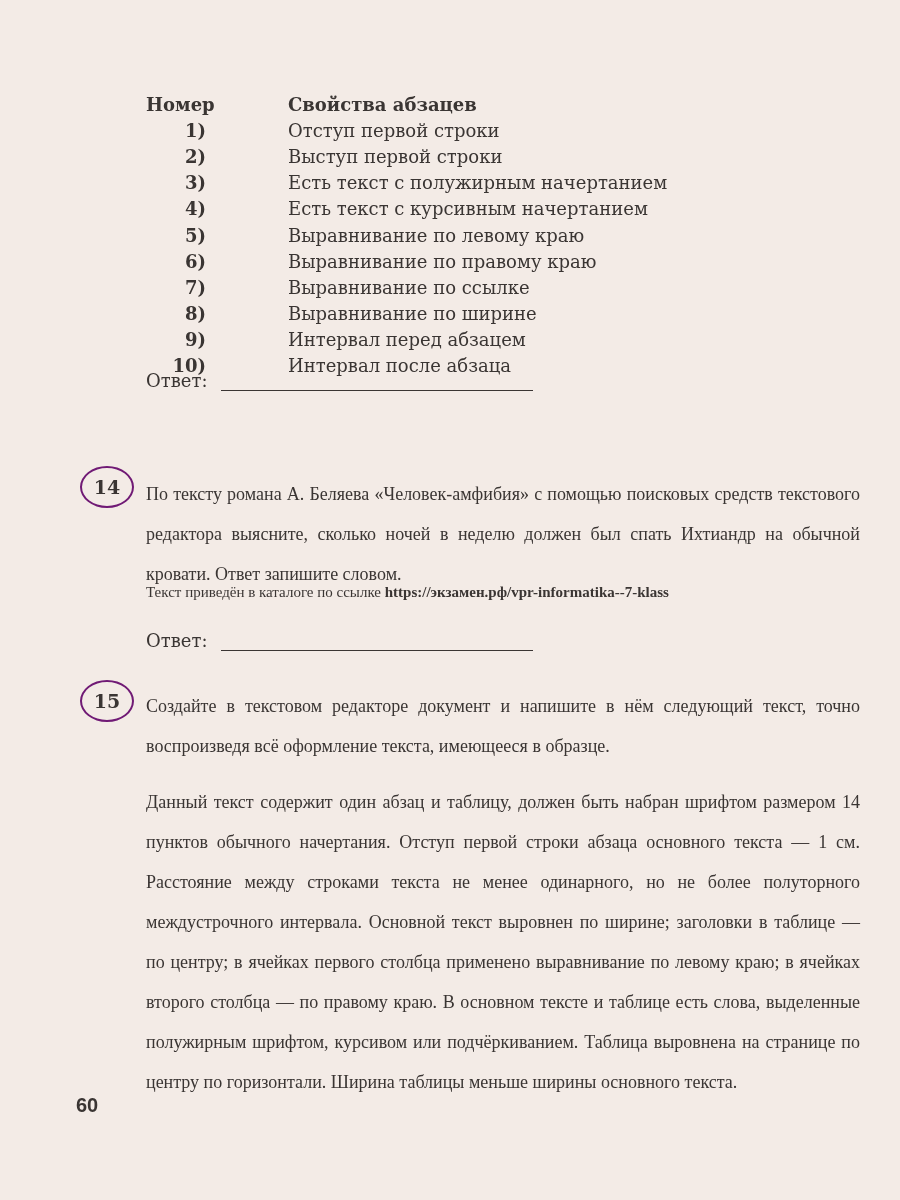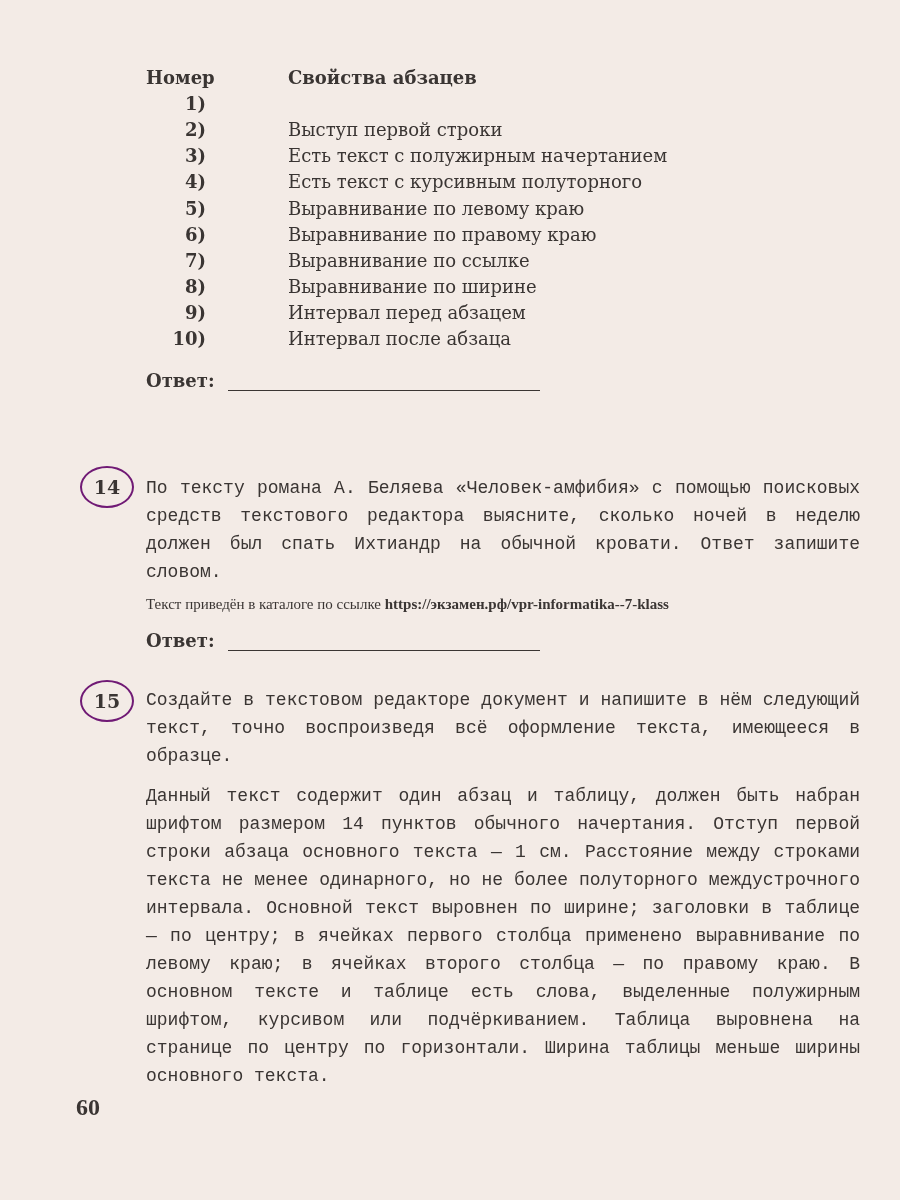--- a/index.html
+++ b/index.html
@@ -17,7 +17,7 @@
   .props-row { display: flex; height: 26.2px; align-items: center; font-size: 18px; }
   .props-num { width: 142px; text-align: left; }
   .props-num span { display: inline-block; width: 60px; text-align: right; font-weight: bold; }
-  .props-head { font-weight: bold; }
+  .props-head { font-weight: bold; margin-top: 27px; }
   .props-head .props-num { font-weight: bold; }
   .props-text { white-space: nowrap; }
 

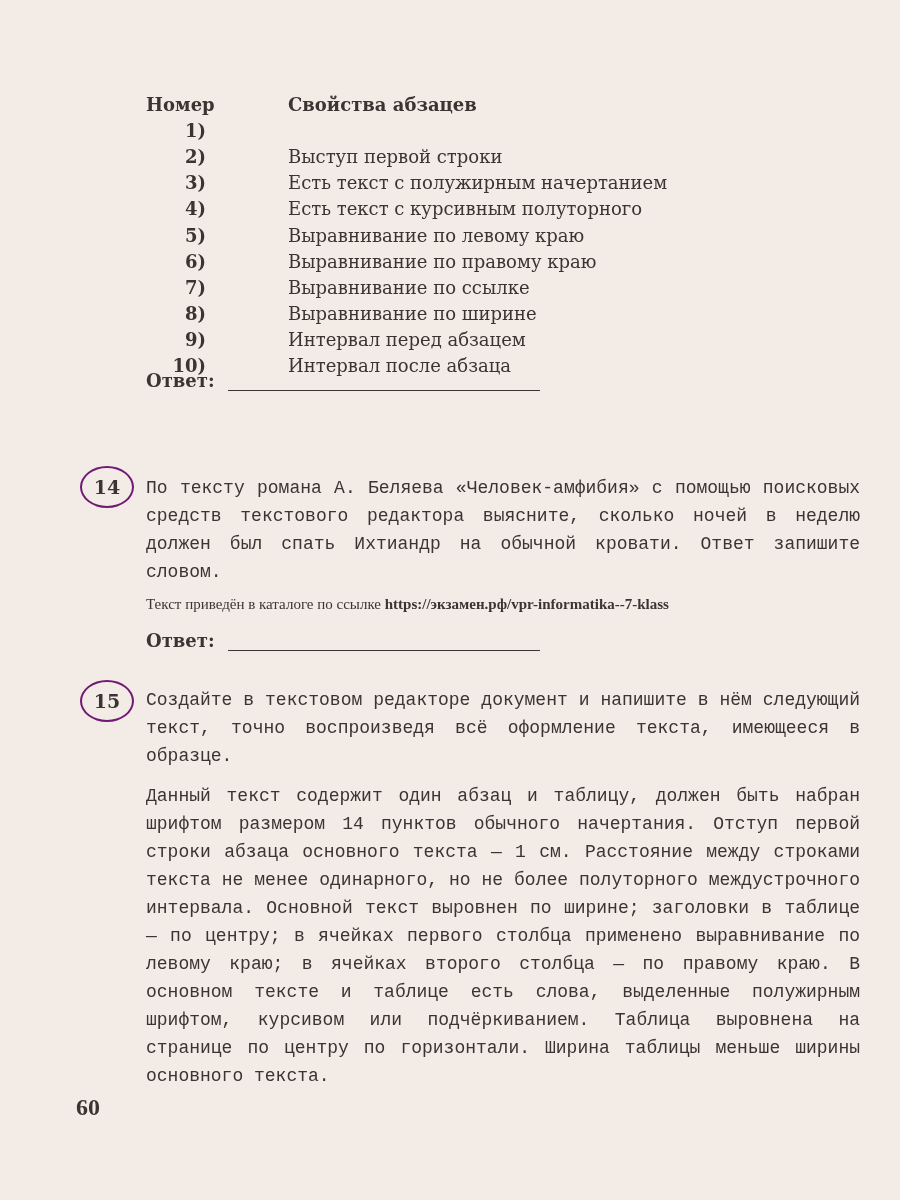--- a/index.html
+++ b/index.html
@@ -69,6 +69,7 @@
     </div>
     <div class="props-row">
       <div class="props-num"><span>1)</span></div>
+      <div class="props-text">Отступ первой строки</div>
     </div>
     <div class="props-row">
       <div class="props-num"><span>2)</span></div>

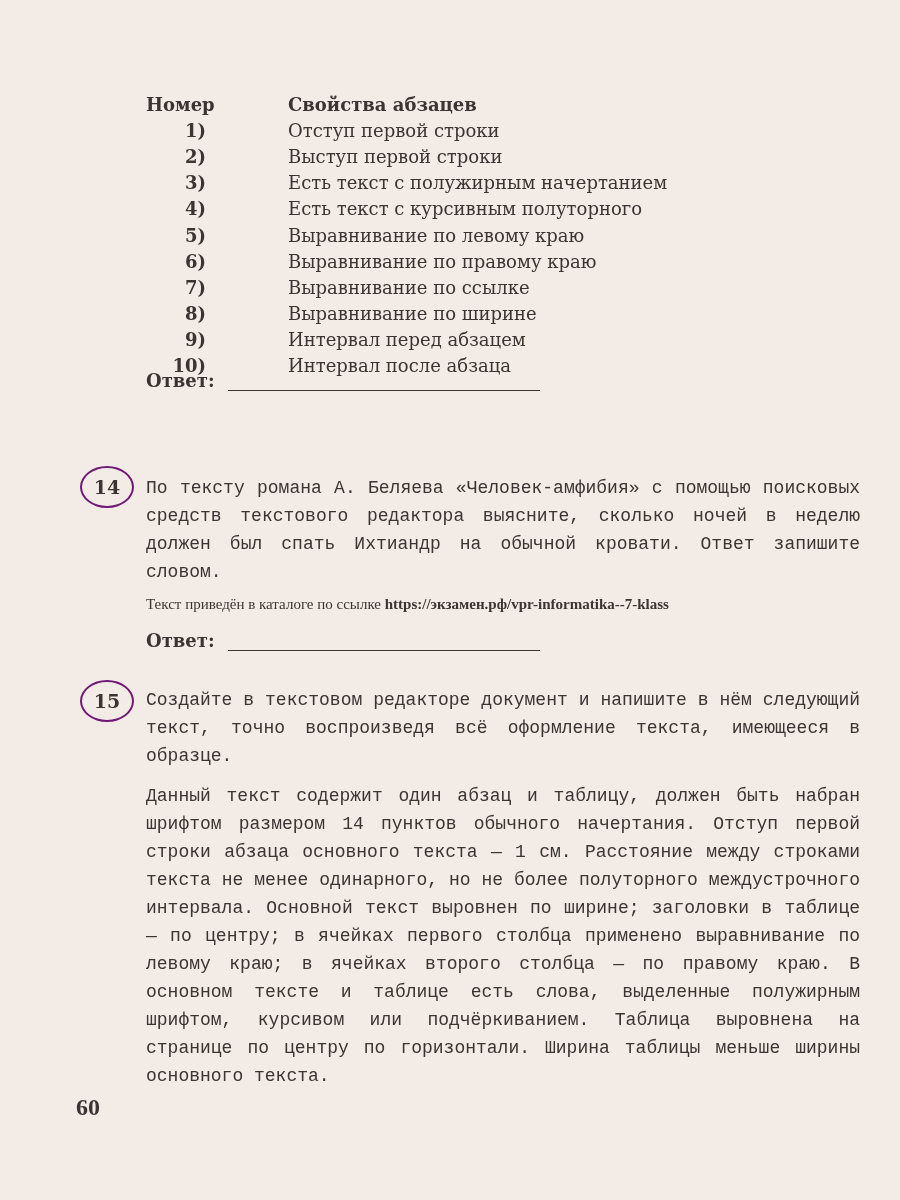--- a/index.html
+++ b/index.html
@@ -81,7 +81,7 @@
     </div>
     <div class="props-row">
       <div class="props-num"><span>4)</span></div>
-      <div class="props-text">Есть текст с курсивным полуторного</div>
+      <div class="props-text">Есть текст с курсивным начертанием</div>
     </div>
     <div class="props-row">
       <div class="props-num"><span>5)</span></div>

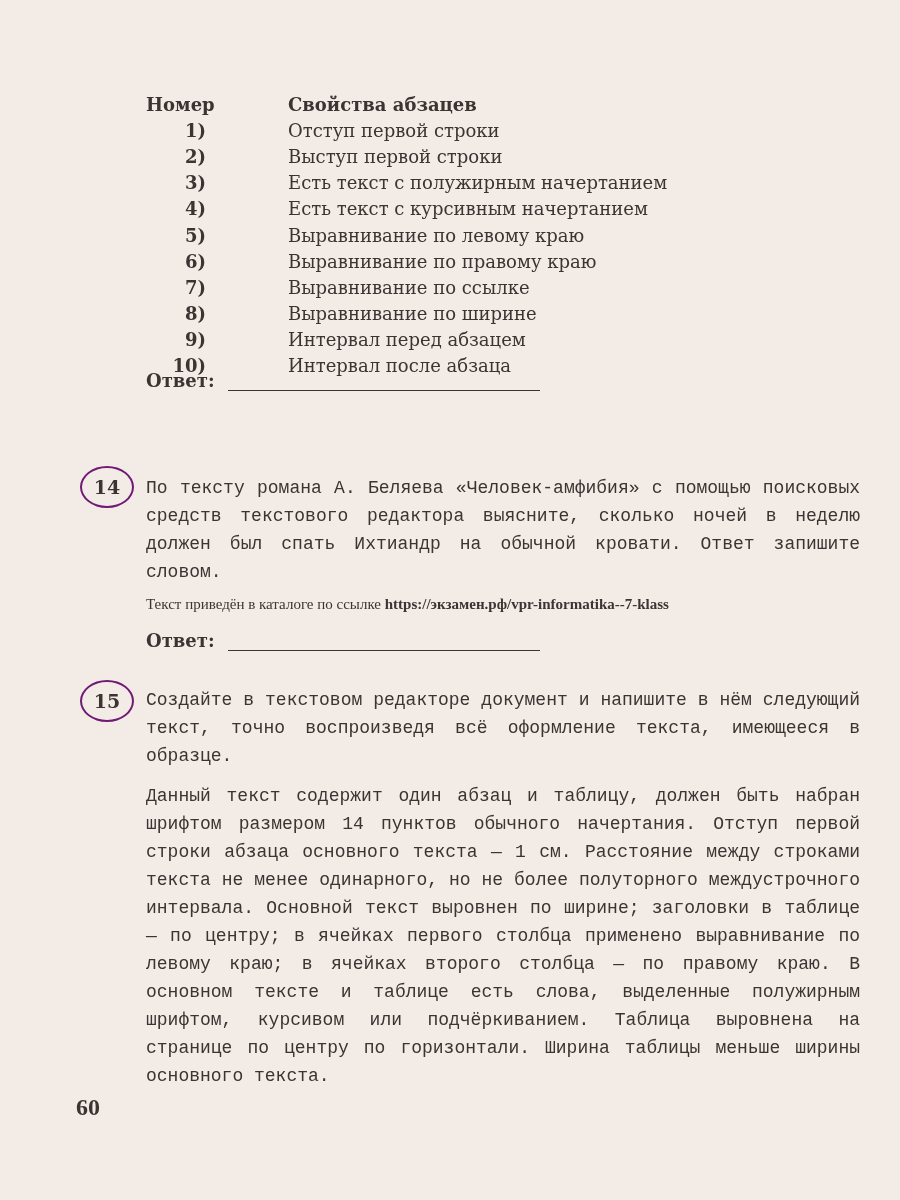--- a/index.html
+++ b/index.html
@@ -22,7 +22,7 @@
   .props-text { white-space: nowrap; }
 
   .answer { position: absolute; display: flex; align-items: flex-end; font-size: 18px; }
-  .answer-label { margin-right: 13px; font-weight: bold; }
+  .answer-label { margin-right: 13px; }
   .answer-line { border-bottom: 1.5px solid #3a3533; height: 18px; }
 
   .section-title {

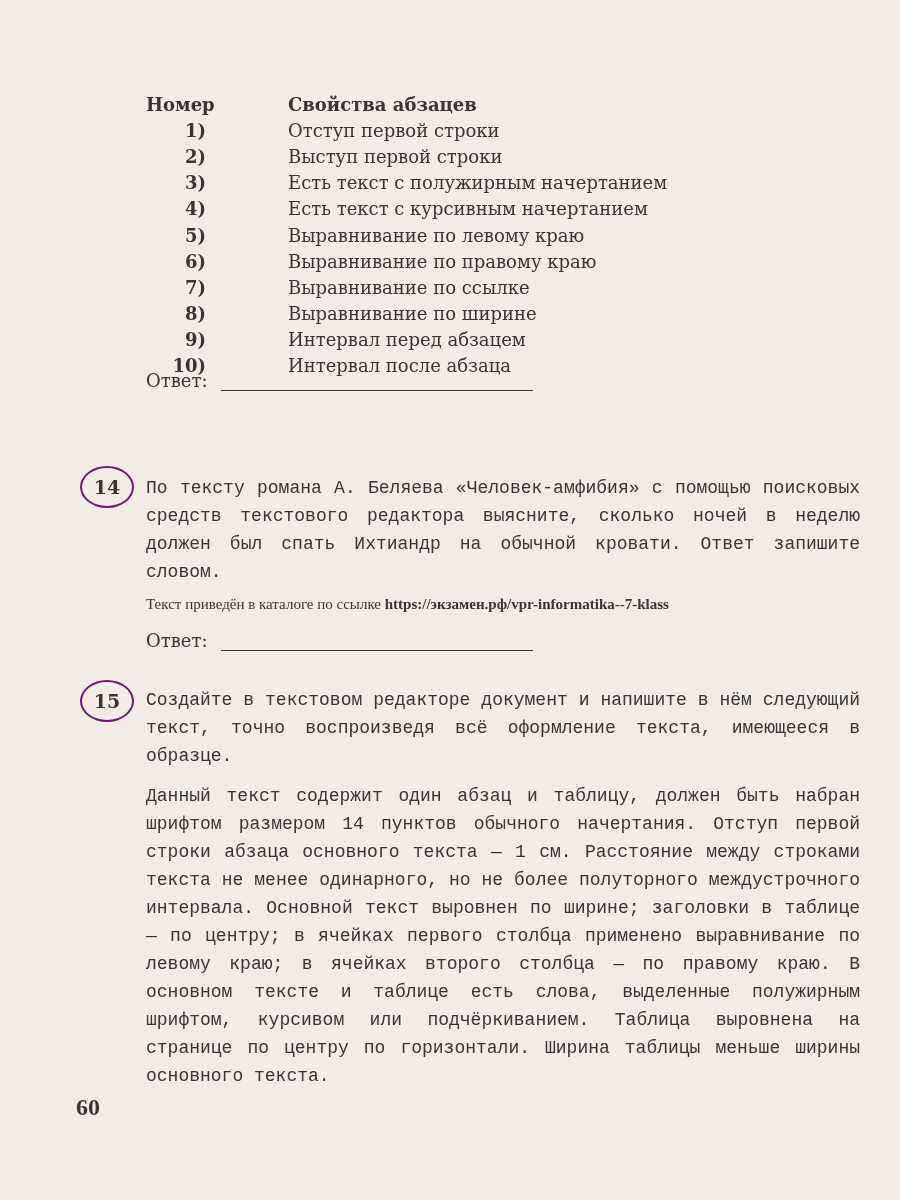--- a/index.html
+++ b/index.html
@@ -41,8 +41,8 @@
 
   .task-text {
     position: absolute; left: 146px; width: 714px;
-    font-size: 18px; line-height: 28px; text-align: justify;
-    font-family: Liberation Mono, monospace;
+    font-size: 18px; line-height: 40px; text-align: justify;
+    font-family: Liberation Serif, serif;
     font-stretch: condensed;
   }
 

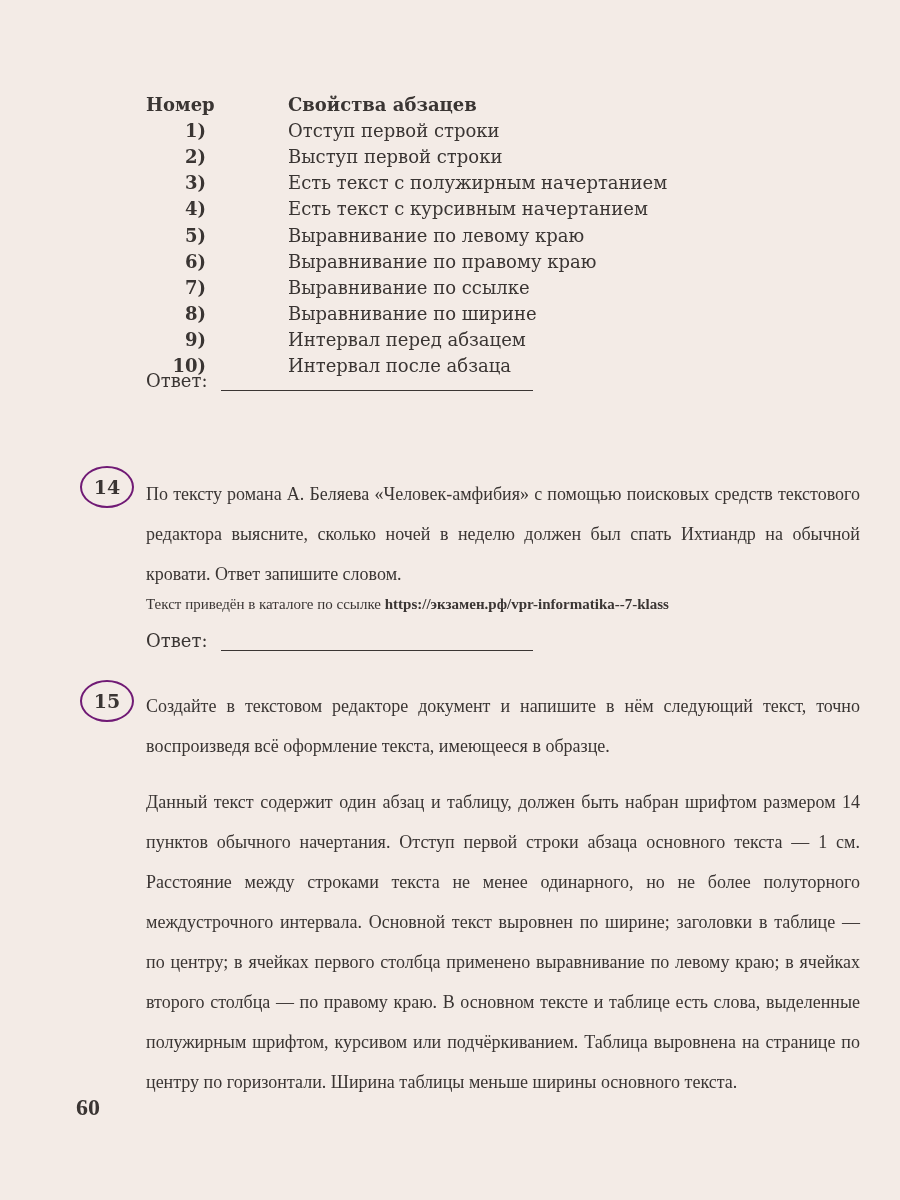--- a/index.html
+++ b/index.html
@@ -47,7 +47,7 @@
   }
 
   .note {
-    position: absolute; left: 146px; top: 596px; width: 730px;
+    position: absolute; left: 146px; top: 584px; width: 730px;
     font-size: 15px; font-family: "Liberation Serif", serif;
   }
   .note b { font-weight: bold; }

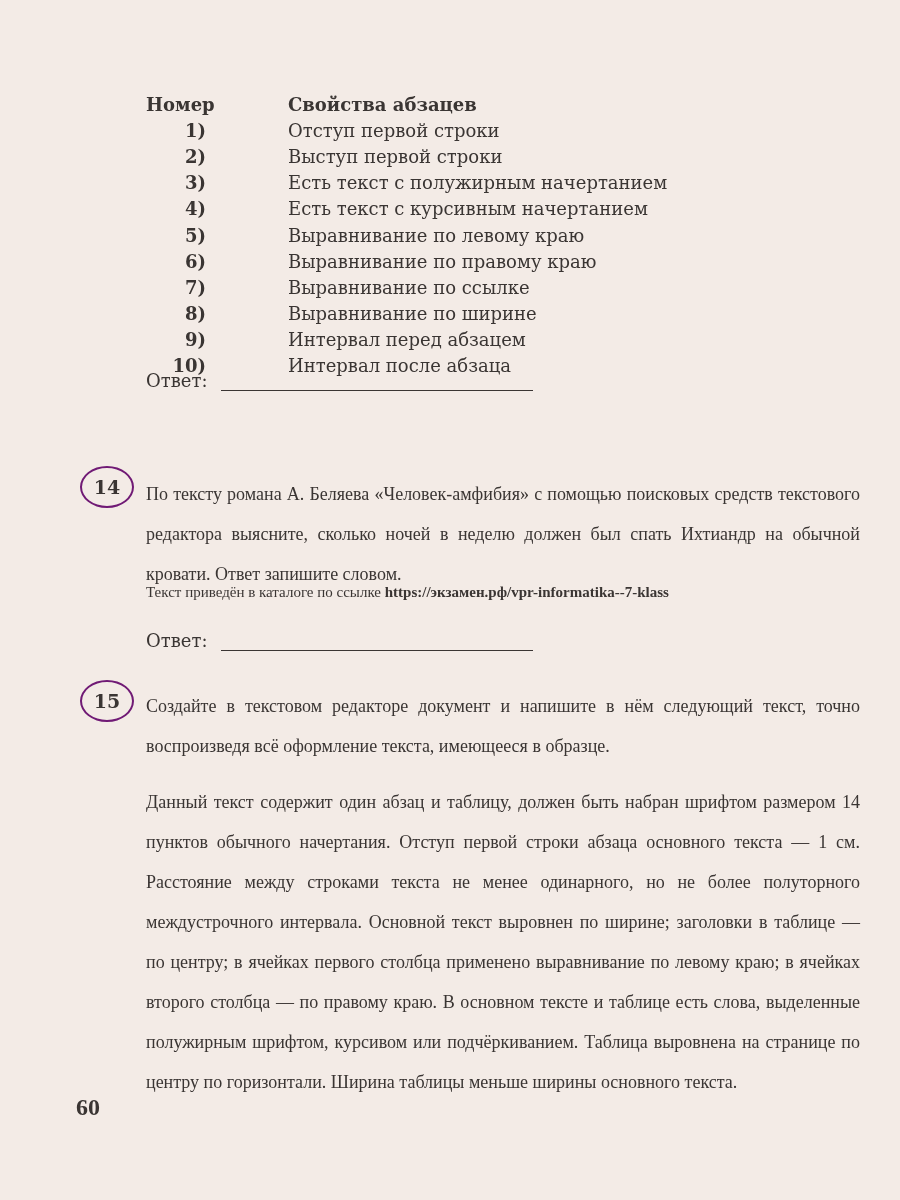--- a/index.html
+++ b/index.html
@@ -54,7 +54,7 @@
 
   .page-number {
     position: absolute; left: 76px; top: 1094px;
-    font-size: 24px; font-weight: bold; font-family: Liberation Serif, serif;
+    font-size: 20px; font-weight: bold; font-family: Liberation Sans, sans-serif;
   }
 </style>
 </head>

